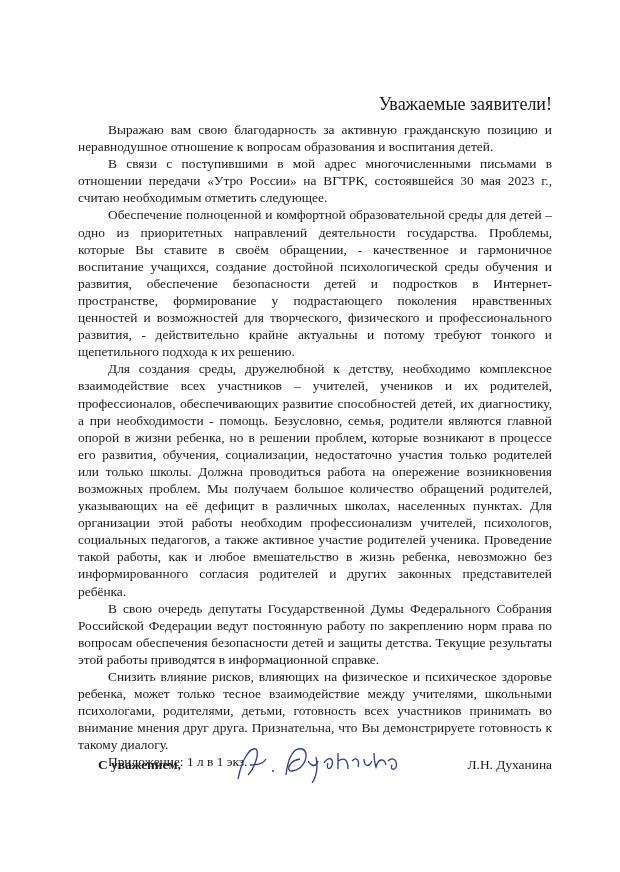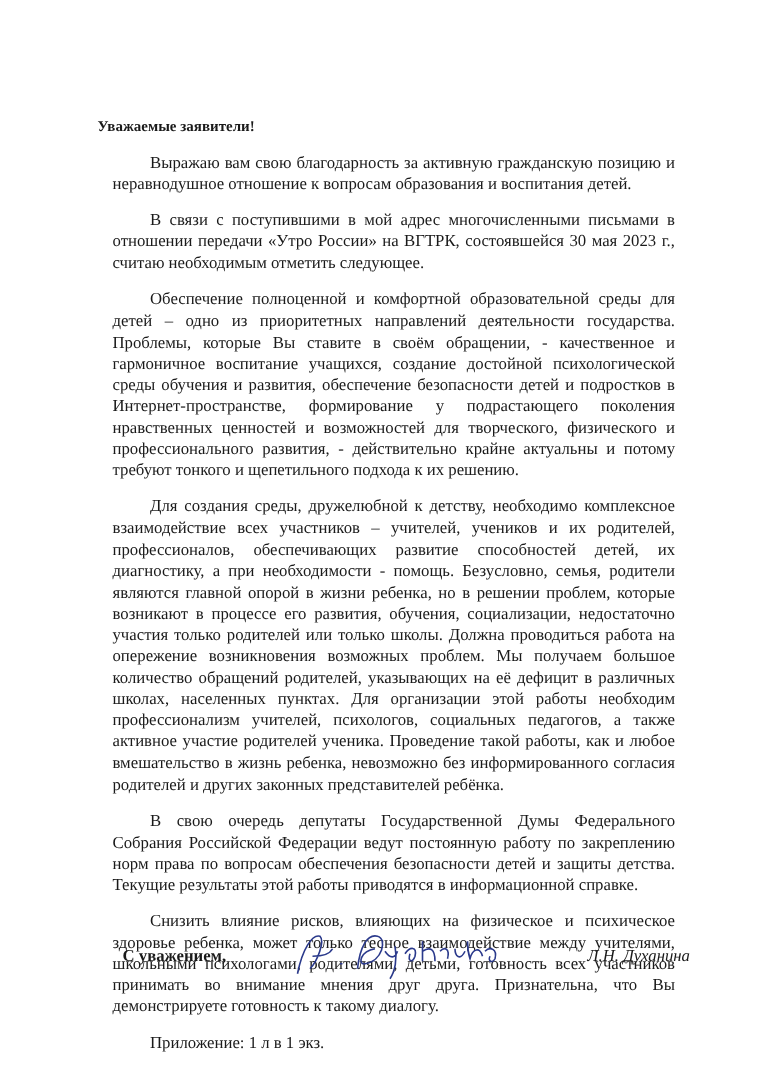--- a/index.html
+++ b/index.html
@@ -6,7 +6,7 @@
   body { width:620px; height:872px; overflow:hidden; position:relative;
          font-family:"Liberation Serif","DejaVu Serif",serif; color:#1a1a1a; }
   .page { position:absolute; left:78px; top:94px; width:474px; }
-  .title { text-align:left; font-weight:bold; font-size:12px; margin:0 0 6px 0; }
+  .title { text-align:right; font-weight:normal; font-size:18px; margin:0 0 6px 0; }
   .p { font-size:13.4px; line-height:17.1px; text-align:justify; text-indent:30px; margin:12px; }
   .p.last { text-align:left; }
   .sig { position:absolute; left:78px; top:745px; width:474px; height:40px; font-size:13.4px; }

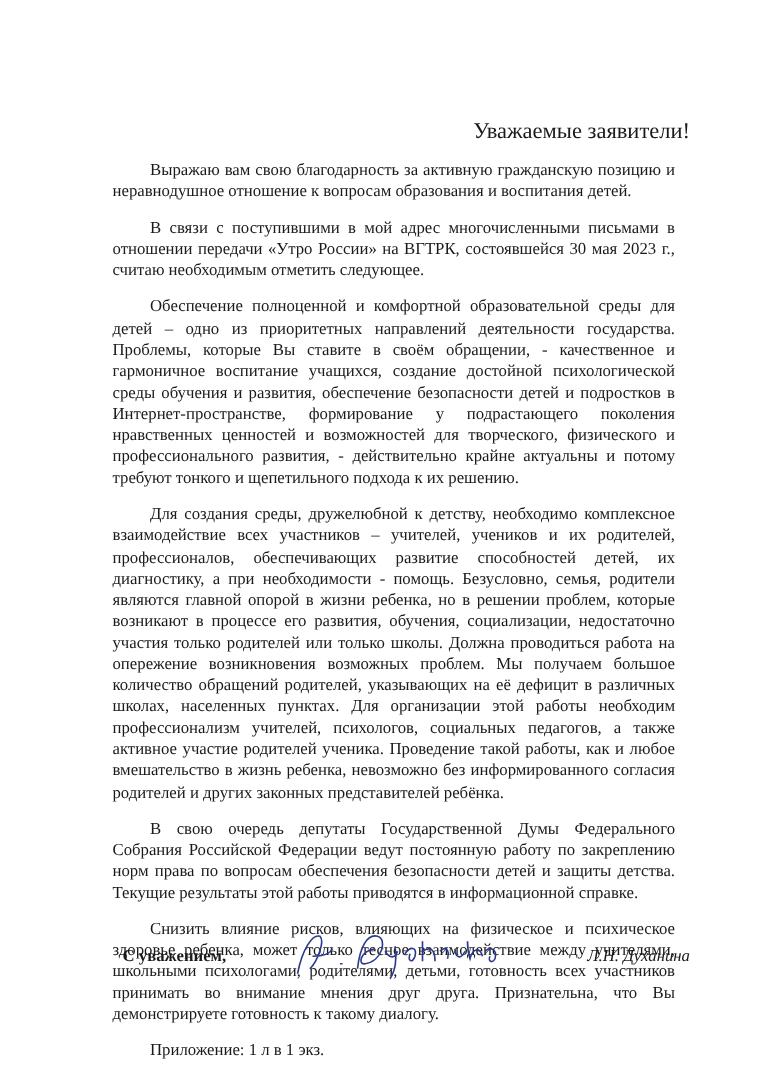--- a/index.html
+++ b/index.html
@@ -7,7 +7,7 @@
          font-family:"Liberation Serif","DejaVu Serif",serif; color:#1a1a1a; }
   .page { position:absolute; left:78px; top:94px; width:474px; }
   .title { text-align:right; font-weight:normal; font-size:18px; margin:0 0 6px 0; }
-  .p { font-size:13.4px; line-height:17.1px; text-align:justify; text-indent:30px; margin:12px; }
+  .p { font-size:13.4px; line-height:17.1px; text-align:justify; text-indent:30px; margin:0; }
   .p.last { text-align:left; }
   .sig { position:absolute; left:78px; top:745px; width:474px; height:40px; font-size:13.4px; }
   .sig .regards { position:absolute; left:20px; top:12px;font-weight:bold; }

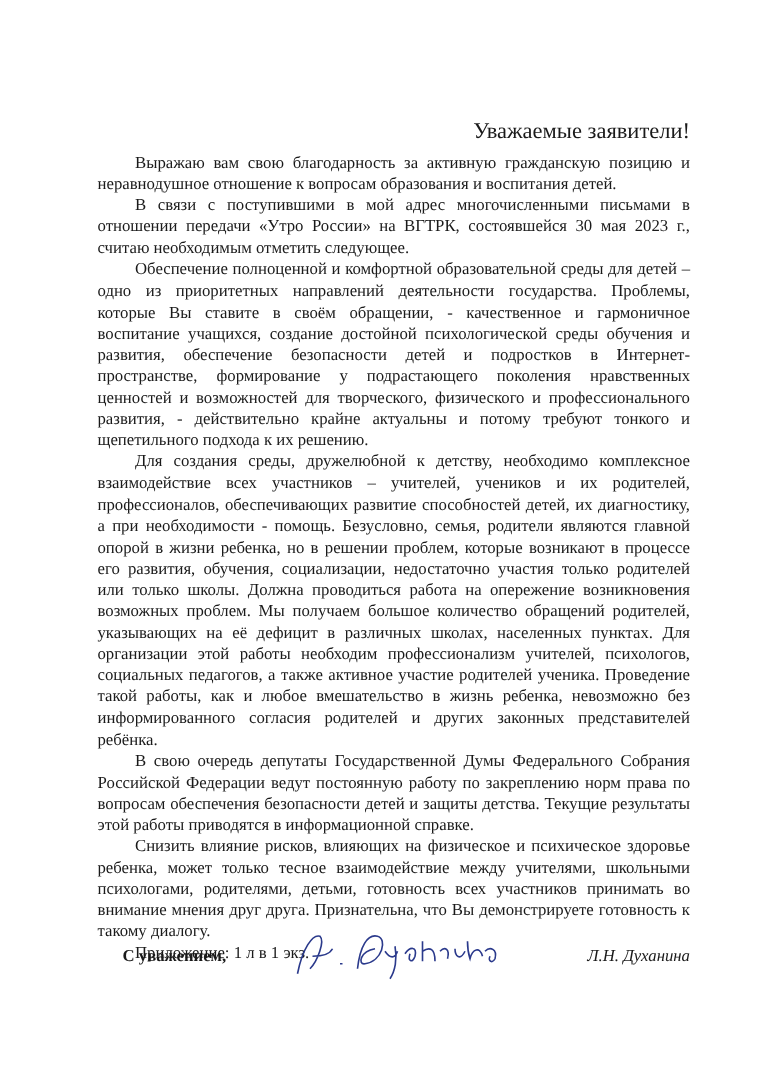--- a/index.html
+++ b/index.html
@@ -11,7 +11,7 @@
   .p.last { text-align:left; }
   .sig { position:absolute; left:78px; top:745px; width:474px; height:40px; font-size:13.4px; }
   .sig .regards { position:absolute; left:20px; top:12px;font-weight:bold; }
-  .sig .name { position:absolute; right:0; top:12px;font-style:italic; }
+  .sig .name { position:absolute; right:0; top:12px; }
   .sig svg { position:absolute; left:150px; top:-6px; }
 </style>
 </head>

